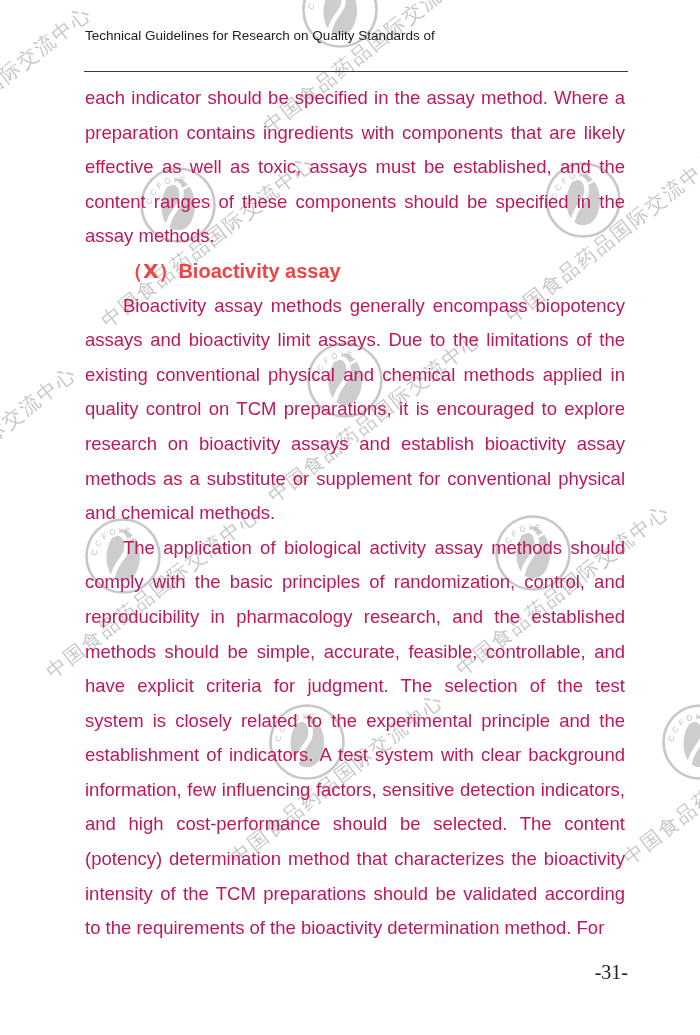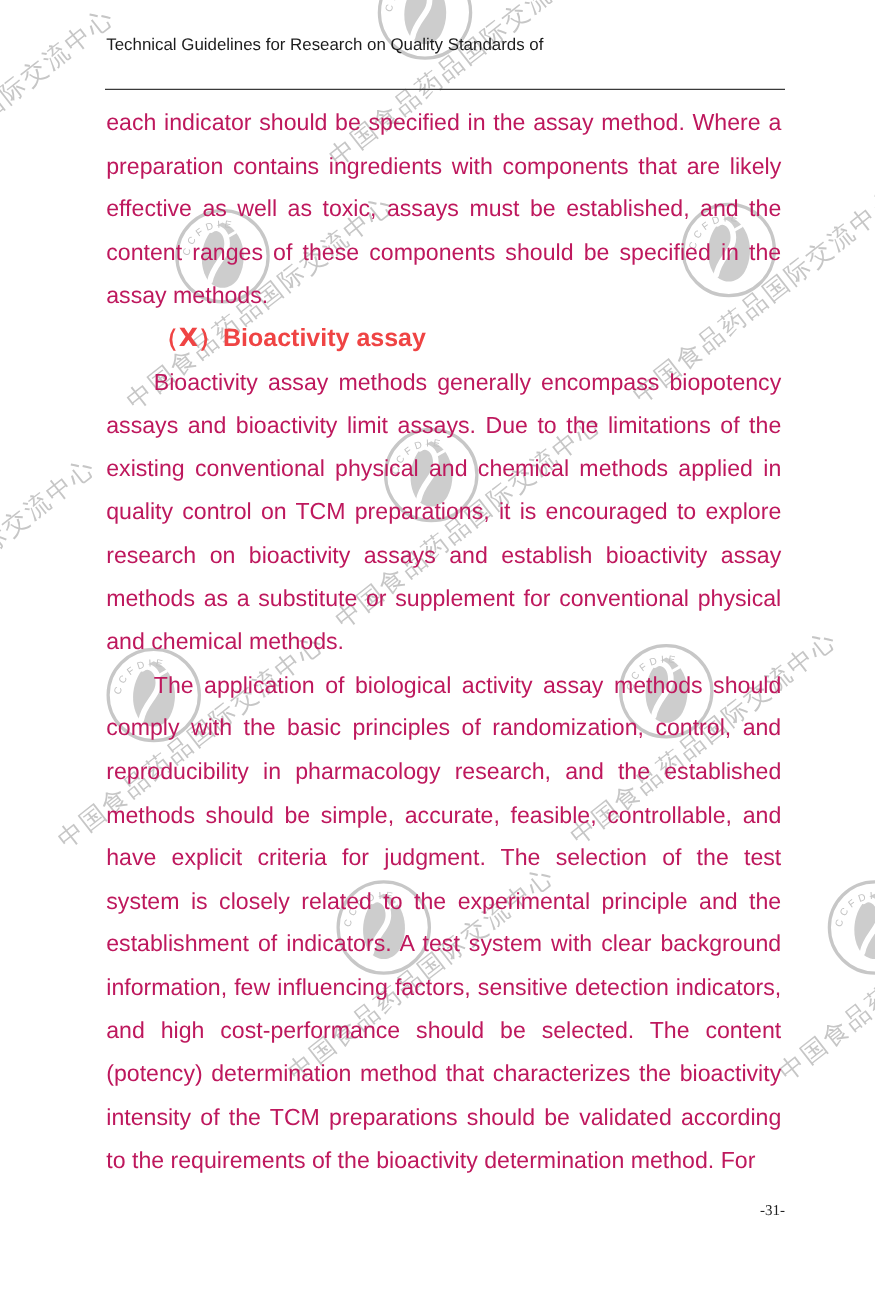--- a/index.html
+++ b/index.html
@@ -72,7 +72,7 @@
     position: absolute; top: 961px; right: 72px;
     z-index: 1;
     font-family: "Liberation Serif", "DejaVu Serif", serif;
-    font-size: 12px;
+    font-size: 20px;
     color: #222222;
   }
 </style>

